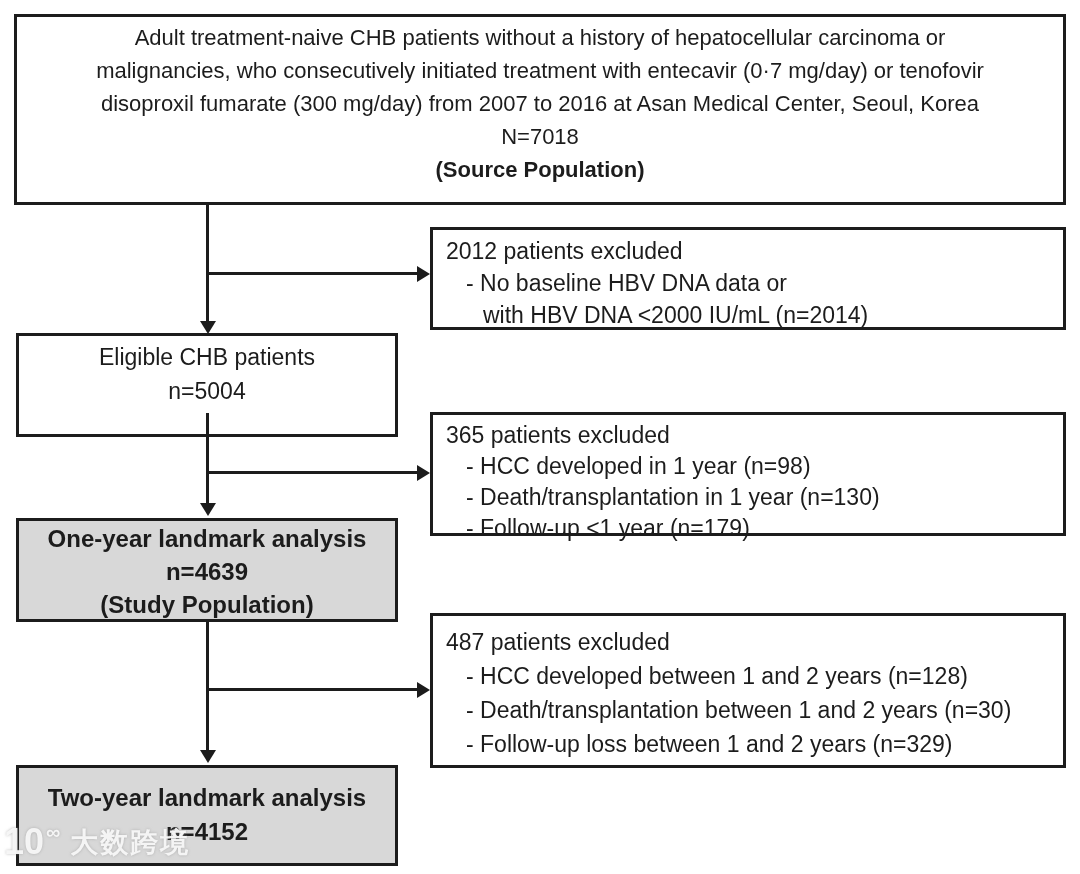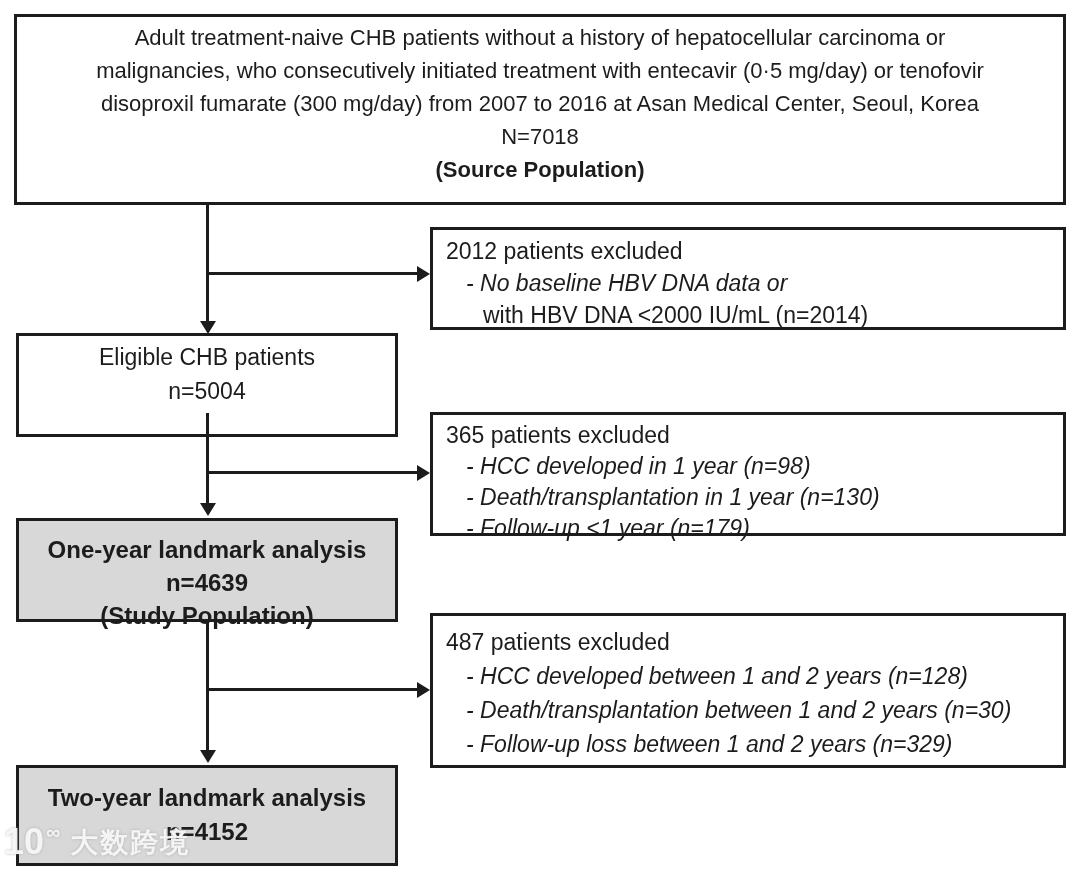--- a/index.html
+++ b/index.html
@@ -103,7 +103,7 @@
 
   <div class="box center" id="source-box">
     <div>Adult treatment-naive CHB patients without a history of hepatocellular carcinoma or</div>
-    <div>malignancies, who consecutively initiated treatment with entecavir (0·5 mg/day) or tenofovir</div>
+    <div>malignancies, who consecutively initiated treatment with entecavir (0·7 mg/day) or tenofovir</div>
     <div>disoproxil fumarate (300 mg/day) from 2007 to 2016 at Asan Medical Center, Seoul, Korea</div>
     <div>N=7018</div>
     <div class="caption">(Source Population)</div>

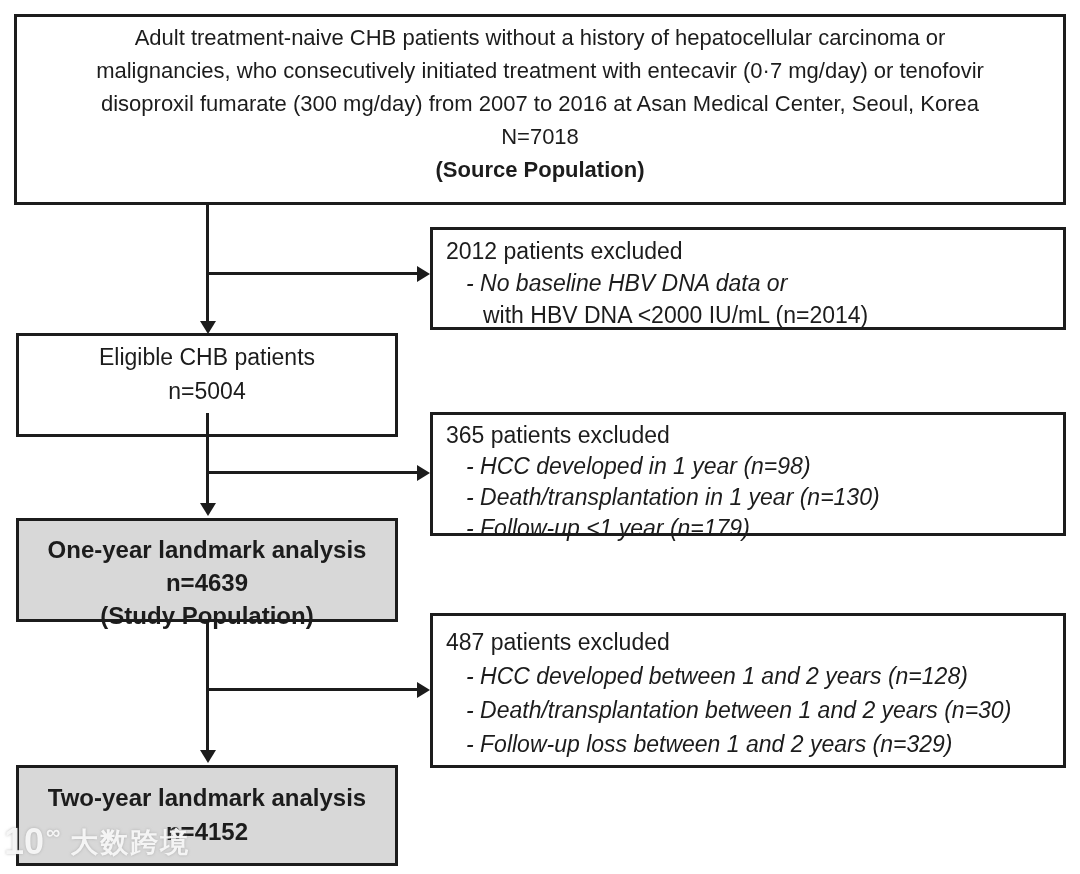--- a/index.html
+++ b/index.html
@@ -52,7 +52,7 @@
     font-size: 24px; line-height: 34px; padding-top: 13px;
   }
 
-  .excl-item { margin-left: 20px; font-style: italic; }
+  .excl-item { margin-left: 20px; }
   .excl-cont { margin-left: 37px; }
 
   .vline { position: absolute; width: 3px; background: #1c1c1c; left: 206px; }

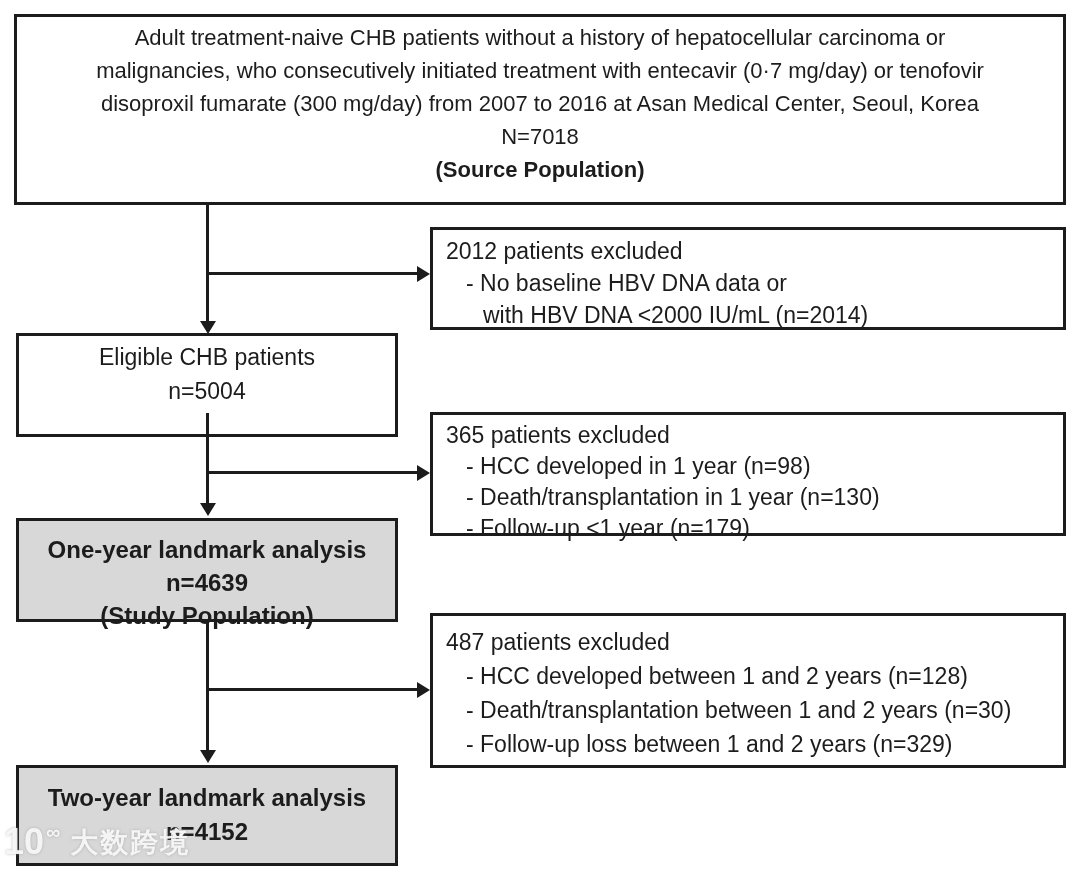--- a/index.html
+++ b/index.html
@@ -41,7 +41,7 @@
   }
   #oneyear-box {
     left: 16px; top: 518px; width: 382px; height: 104px;
-    font-size: 24px; line-height: 33px; padding-top: 12px;
+    font-size: 24px; line-height: 33px; padding-top: 1px;
   }
   #excl3-box {
     left: 430px; top: 613px; width: 636px; height: 155px;

